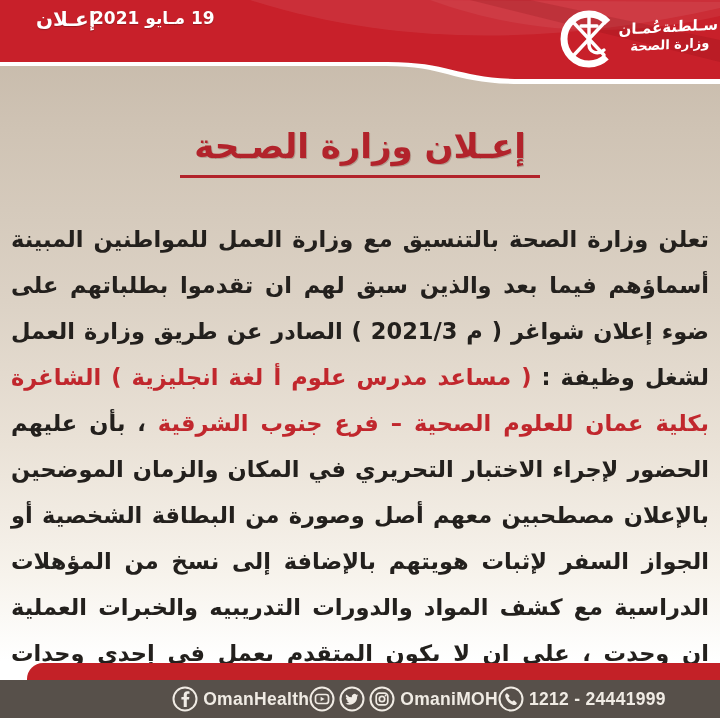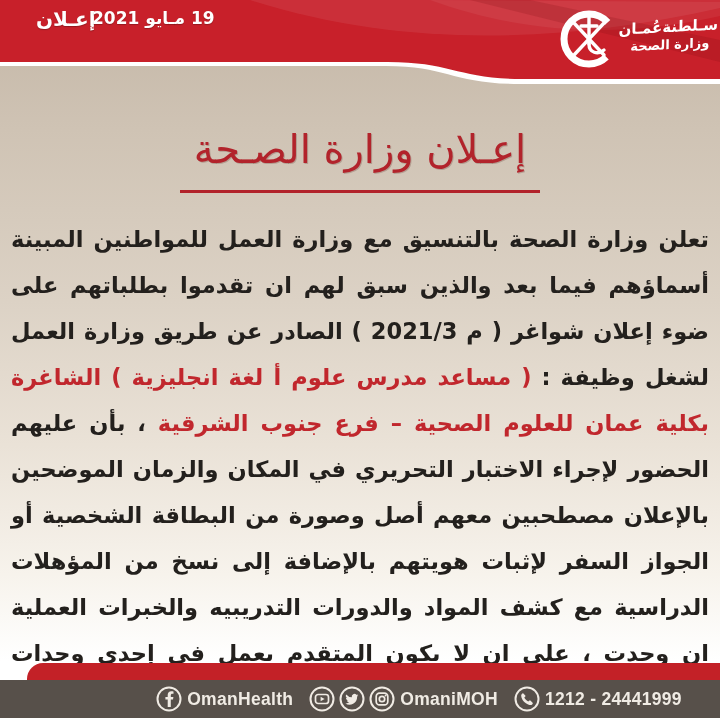--- a/index.html
+++ b/index.html
@@ -31,8 +31,8 @@
   
   .title-row { position:absolute; top:126px; left:0; width:720px; text-align:center; }
   .page-title {
-    display:inline-block; direction:rtl; color:#b2232b; font-size:40px; font-weight:normal;
-    padding:0 14px 18px 14px; border-bottom:3px solid #b2232b;
+    display:inline-block; direction:rtl; color:#b2232b; font-size:34px; font-weight:bold;
+    padding:0 14px 9px 14px; border-bottom:3px solid #b2232b;
     text-shadow:1px 1px 0 rgba(90,40,30,0.25);
   }
   

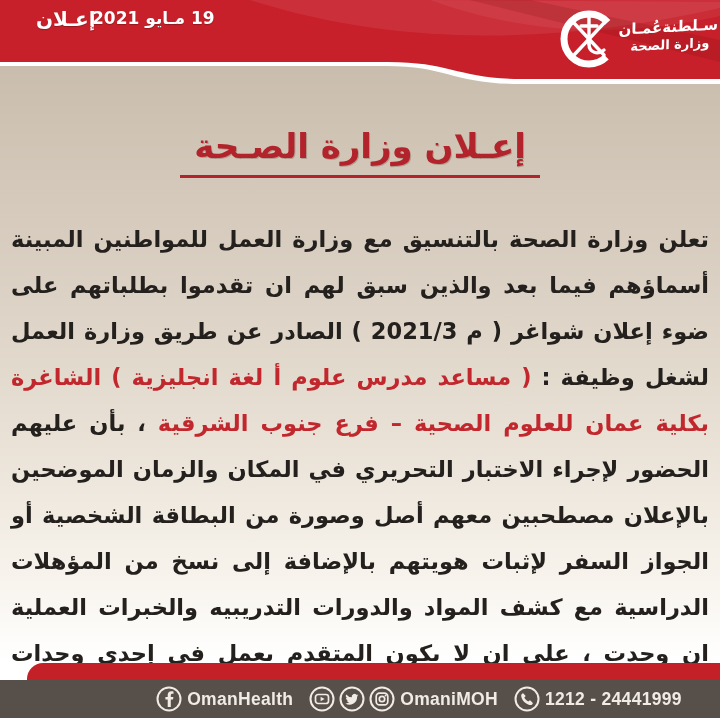--- a/index.html
+++ b/index.html
@@ -50,7 +50,7 @@
   .footer-bar {
     position:absolute; top:680px; left:0; width:720px; height:38px; background:#57504a;
     display:flex; align-items:center; justify-content:center; padding-left:118px;
-    gap:16px; color:#f0ebe4; font-family:"Liberation Sans", sans-serif;
+    gap:0; color:#f0ebe4; font-family:"Liberation Sans", sans-serif;
     font-size:17.5px; font-weight:bold; letter-spacing:0.3px;
   }
   .fgroup { display:flex; align-items:center; gap:5px; }

